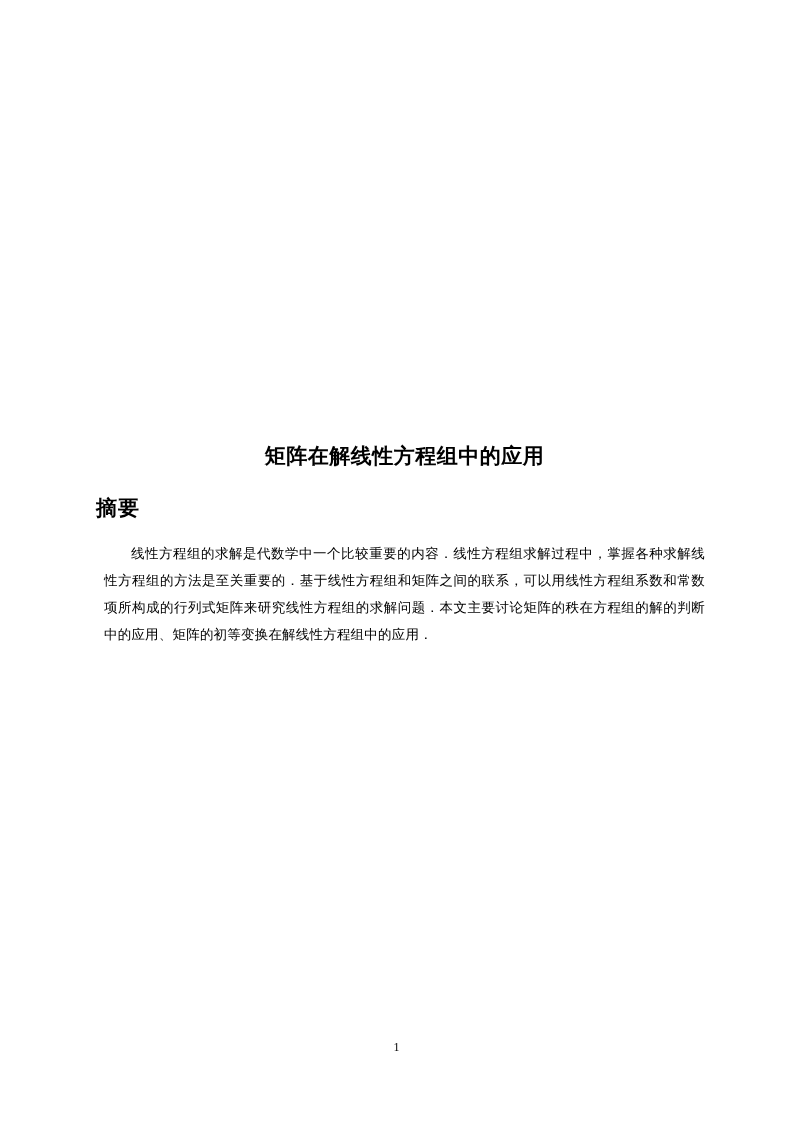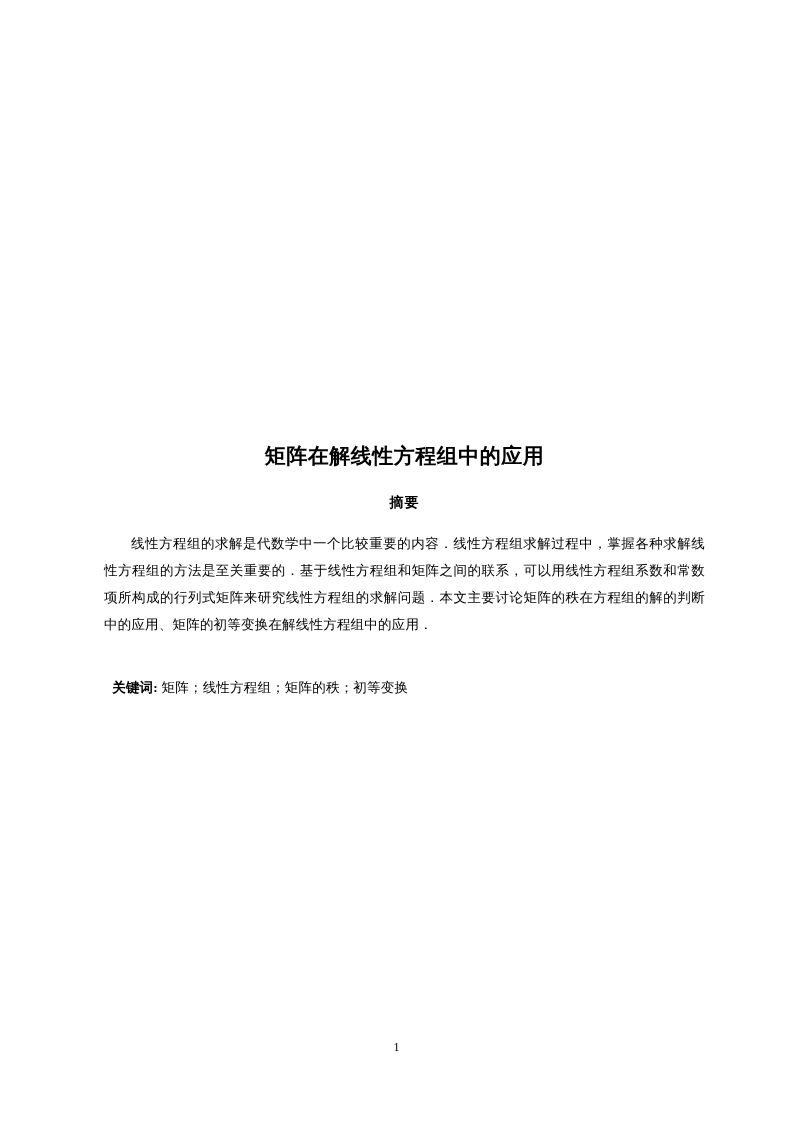--- a/index.html
+++ b/index.html
@@ -36,10 +36,10 @@
     margin: 0 0 22px 0;
   }
   .section-heading {
-    text-align: center;
+    text-align: left;
     font-family: Liberation Mono, monospace;
     font-weight: bold;
-    font-size: 14px;
+    font-size: 21px;
     letter-spacing: 1px;
     margin: 0 0 18px 0;
   }

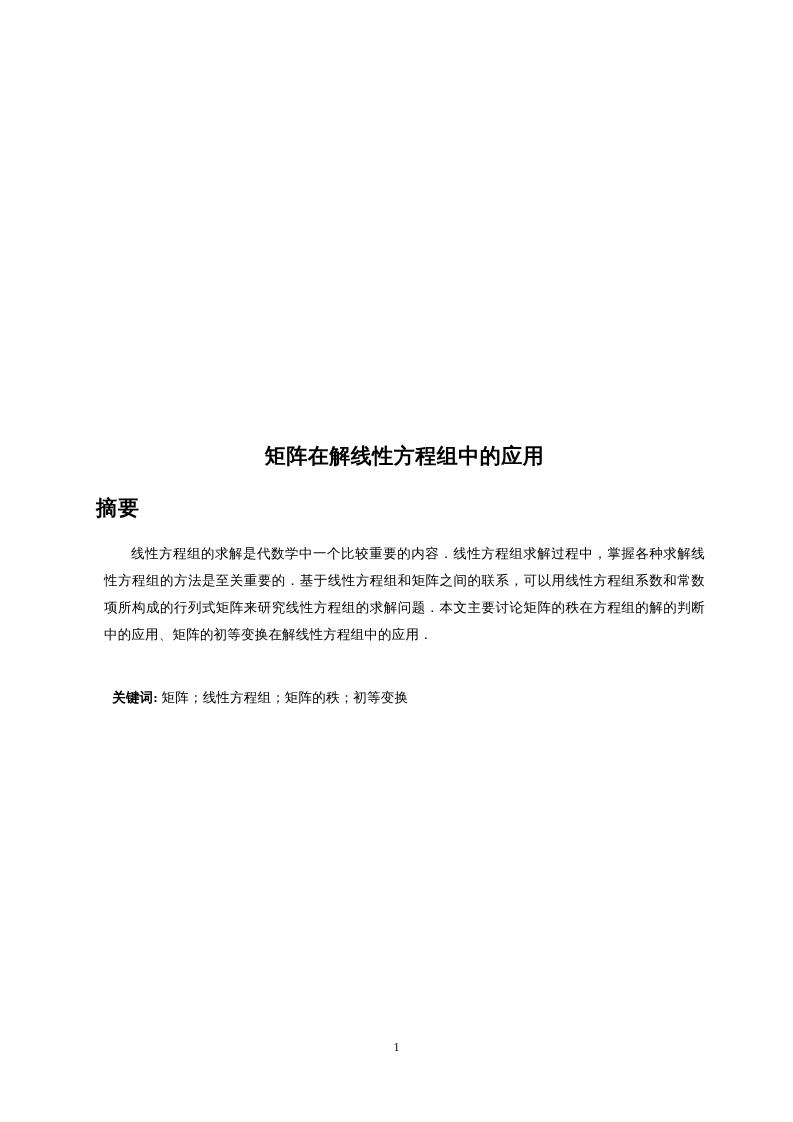--- a/index.html
+++ b/index.html
@@ -84,10 +84,6 @@
 
     <p class="abstract-body">线性方程组的求解是代数学中一个比较重要的内容．线性方程组求解过程中，掌握各种求解线性方程组的方法是至关重要的．基于线性方程组和矩阵之间的联系，可以用线性方程组系数和常数项所构成的行列式矩阵来研究线性方程组的求解问题．本文主要讨论矩阵的秩在方程组的解的判断中的应用、矩阵的初等变换在解线性方程组中的应用．</p>
 
-    <p class="keywords">
-      <span class="kw-label">关键词:</span>
-      <span class="kw-text">矩阵；线性方程组；矩阵的秩；初等变换</span>
-    </p>
 
   </div>
 

